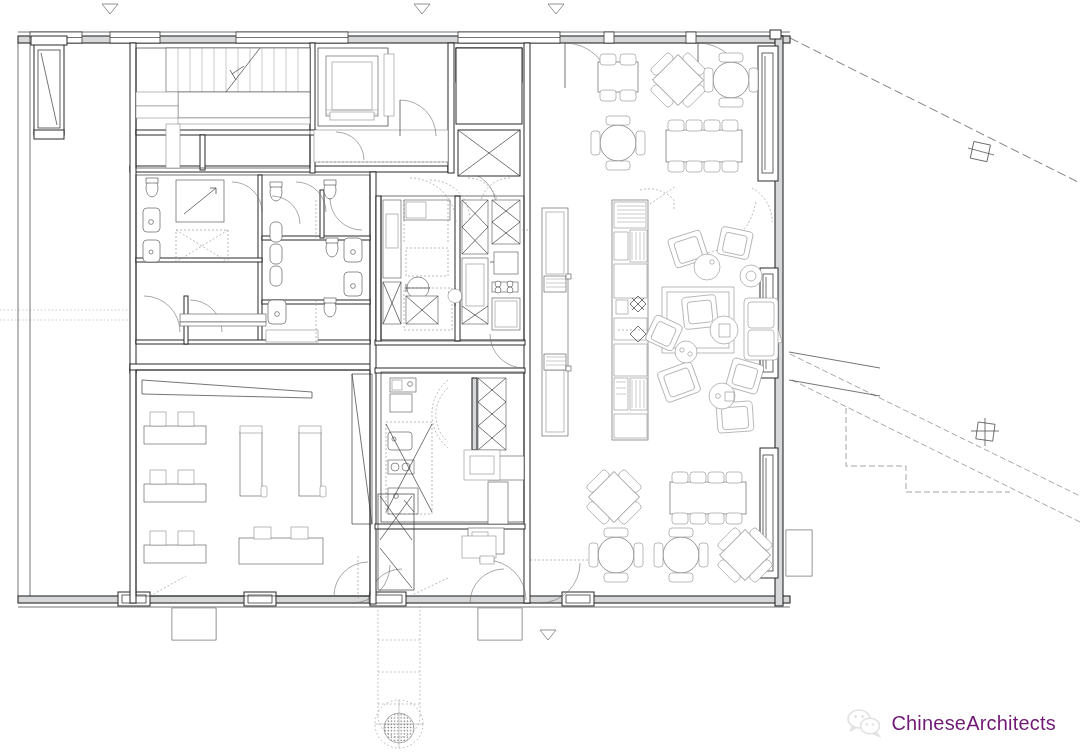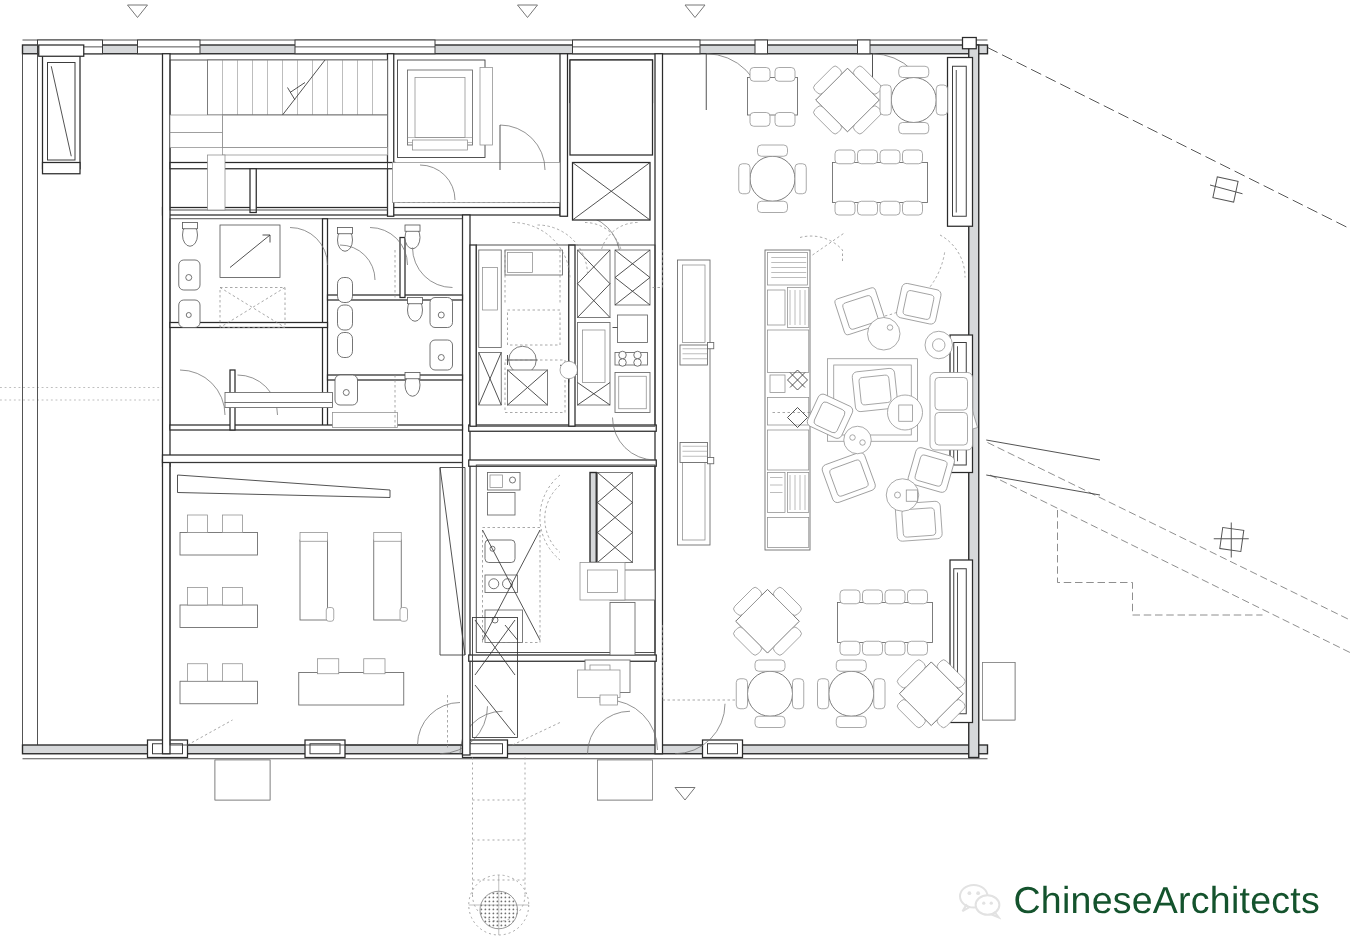--- a/index.html
+++ b/index.html
@@ -59,8 +59,8 @@
   }
   #watermark .wm-text {
     font-family: "Liberation Sans", sans-serif;
-    font-size: 30px;
-    color: #14532d;
+    font-size: 20px;
+    color: #701a75;
     letter-spacing: 0.2px;
     white-space: nowrap;
   }

